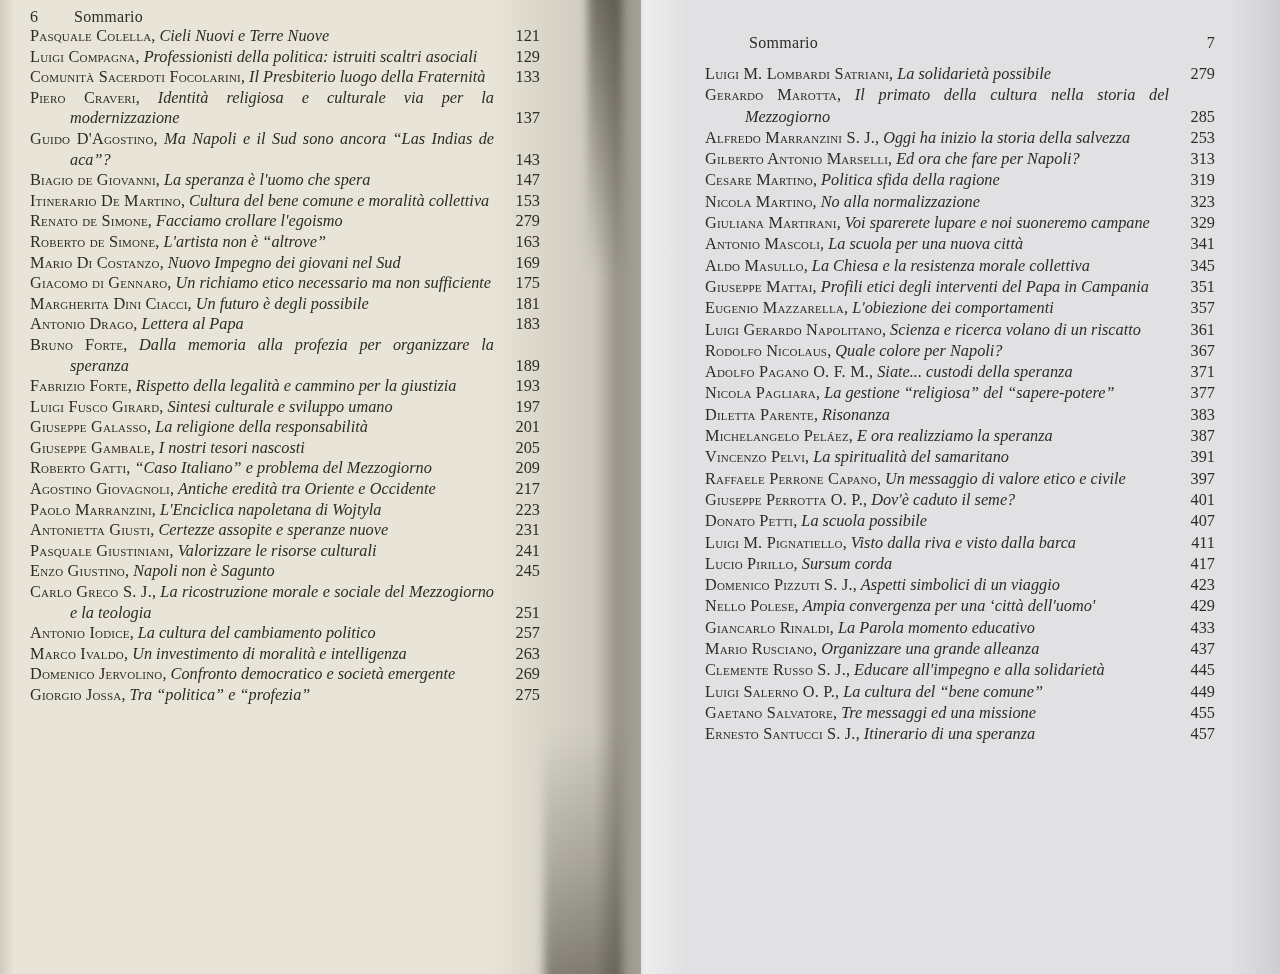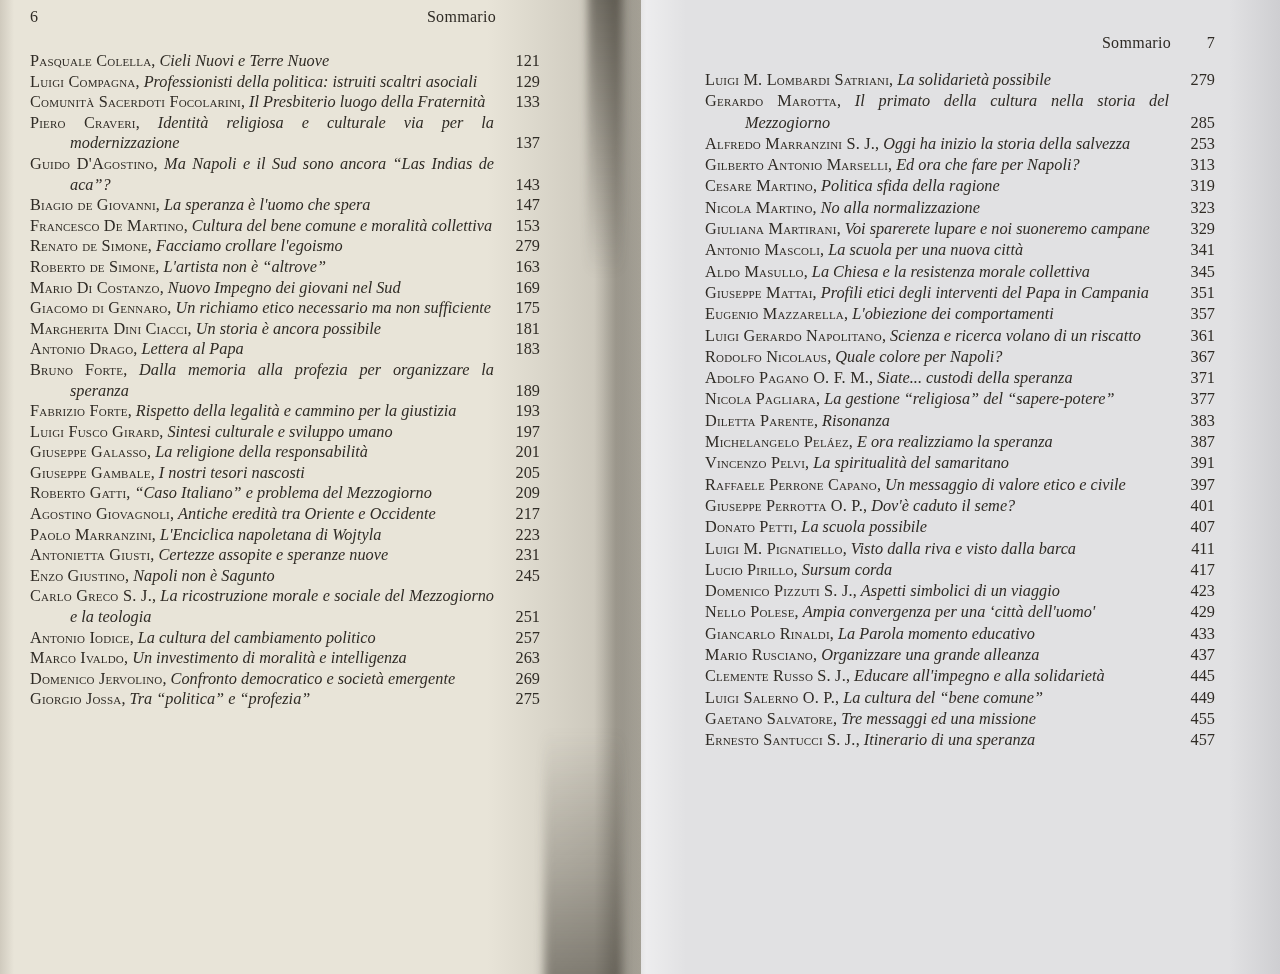--- a/index.html
+++ b/index.html
@@ -46,7 +46,7 @@
   .header{display:flex;align-items:baseline;font-size:16px;letter-spacing:0.3px;}
   .header .pg-num{width:44px;}
   .header .pg-num.right{text-align:right;}
-  .header .hdr-title{flex:1;text-align:right;}
+  .header .hdr-title{flex:1;text-align:left;}
   .entries{margin-top:25px;font-size:16.3px;}
   .entries-left{line-height:20.6px;}
   .entries-right{margin-top:17px;line-height:21.3px;}

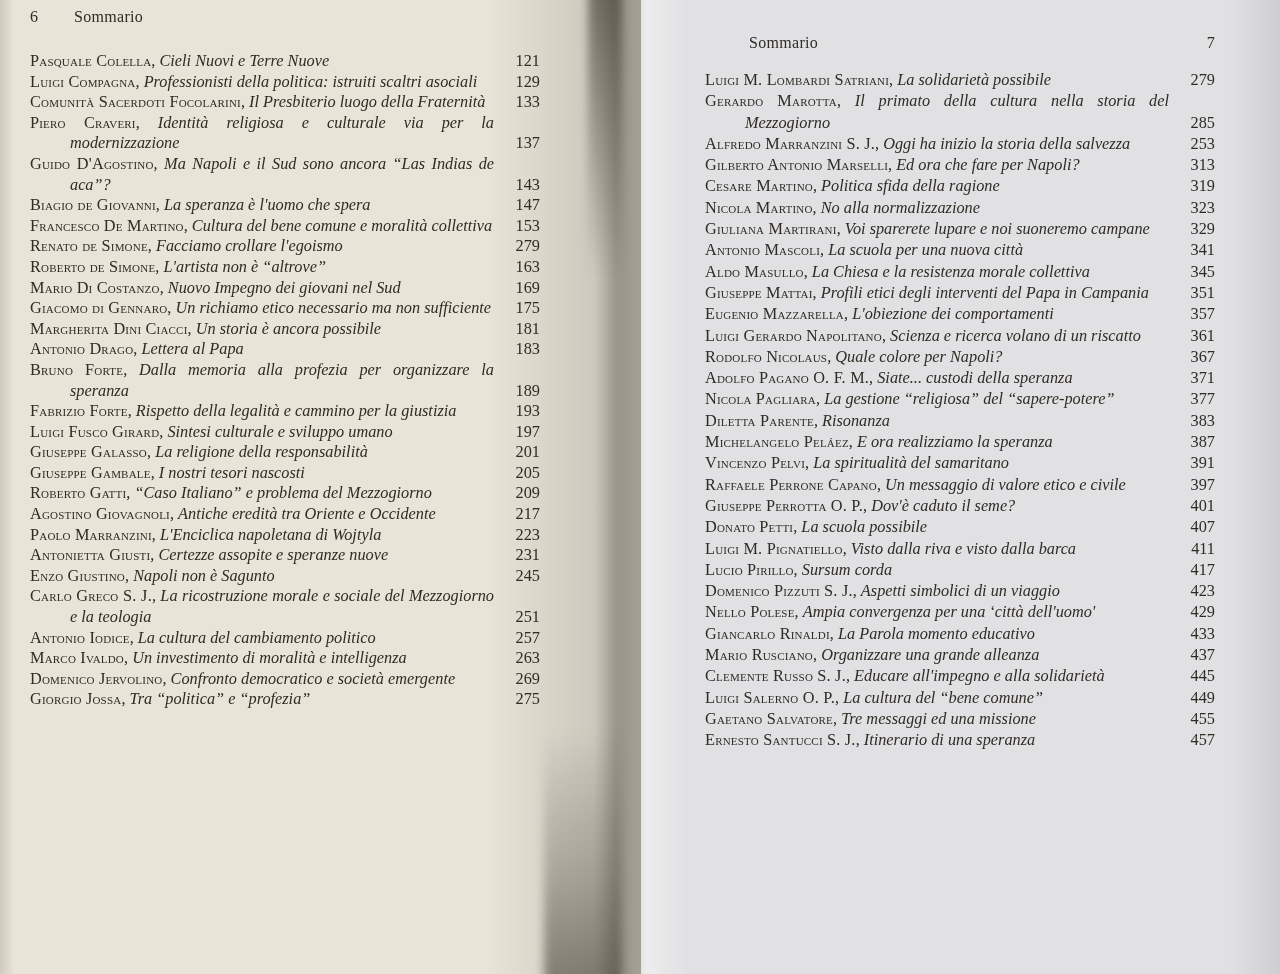--- a/index.html
+++ b/index.html
@@ -47,7 +47,7 @@
   .header .pg-num{width:44px;}
   .header .pg-num.right{text-align:right;}
   .header .hdr-title{flex:1;text-align:left;}
-  .entries{margin-top:25px;font-size:16.3px;}
+  .entries{font-size:16.3px;}
   .entries-left{line-height:20.6px;}
   .entries-right{margin-top:17px;line-height:21.3px;}
   .entry{

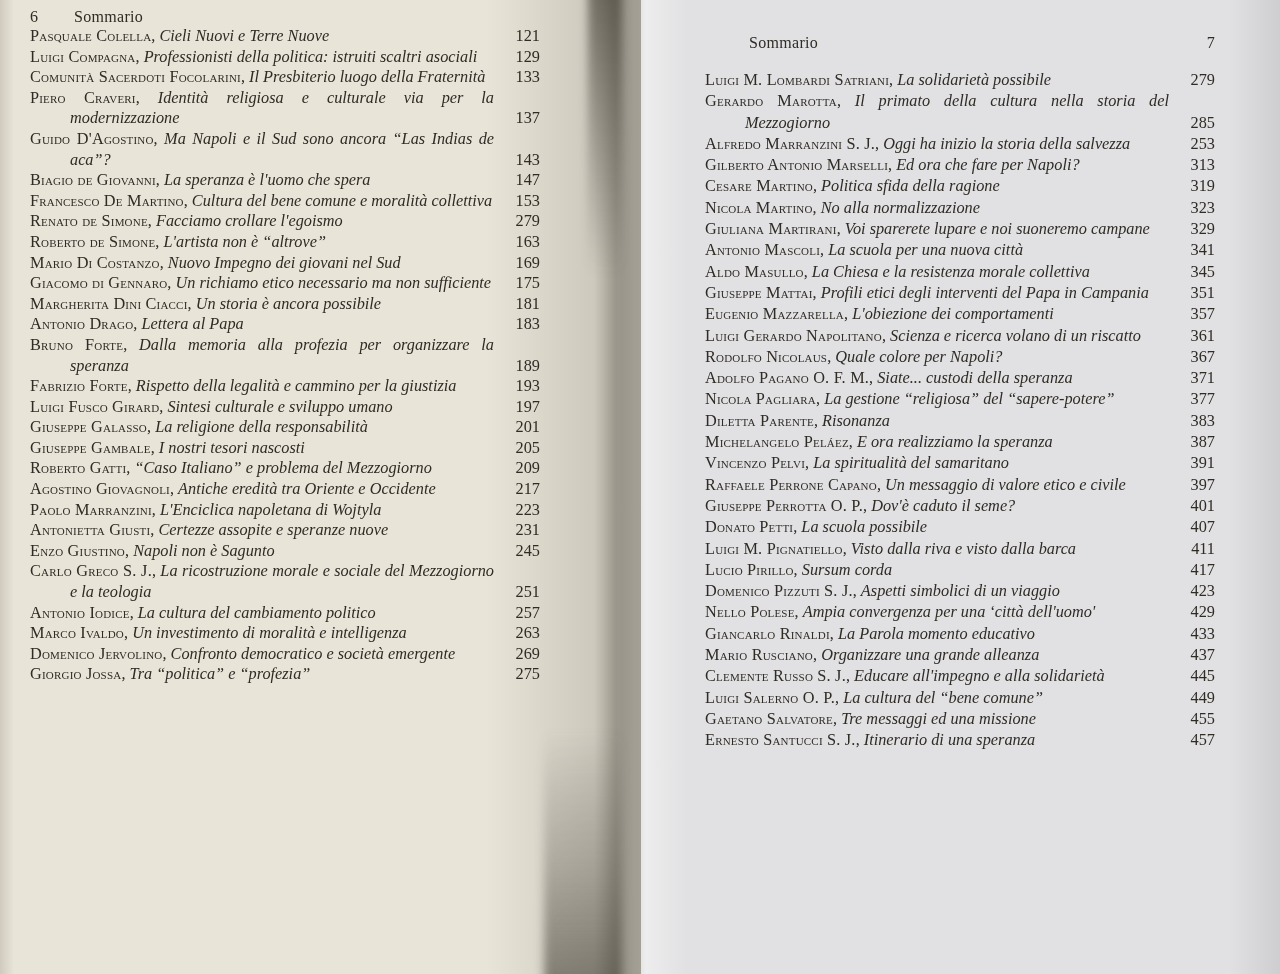--- a/index.html
+++ b/index.html
@@ -49,7 +49,7 @@
   .header .hdr-title{flex:1;text-align:left;}
   .entries{font-size:16.3px;}
   .entries-left{line-height:20.6px;}
-  .entries-right{margin-top:17px;line-height:21.3px;}
+  .entries-right{margin-top:11px;line-height:21.3px;}
   .entry{
     position:relative;
     padding:0 46px 0 40px;

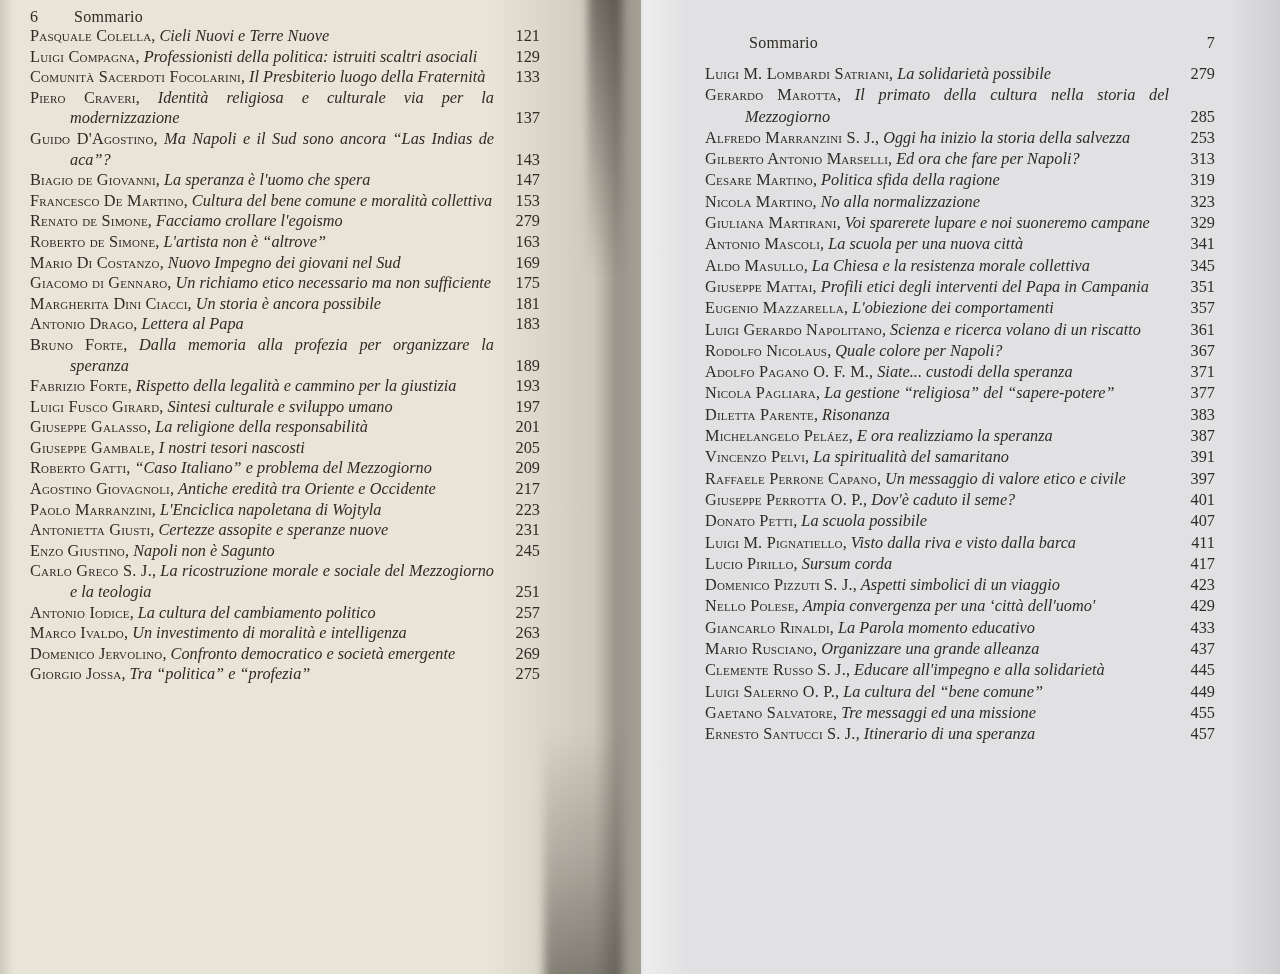--- a/index.html
+++ b/index.html
@@ -92,7 +92,7 @@
 
         <div class="entry"><span class="author">Biagio de Giovanni</span><span class="sep">, </span><span class="title">La speranza è l'uomo che spera</span><span class="pagenum">147</span></div>
 
-        <div class="entry"><span class="author">Francesco De Martino</span><span class="sep">, </span><span class="title">Cultura del bene comune e moralità collettiva</span><span class="pagenum">153</span></div>
+        <div class="entry"><span class="author">Itinerario De Martino</span><span class="sep">, </span><span class="title">Cultura del bene comune e moralità collettiva</span><span class="pagenum">153</span></div>
 
         <div class="entry"><span class="author">Renato de Simone</span><span class="sep">, </span><span class="title">Facciamo crollare l'egoismo</span><span class="pagenum">279</span></div>
 

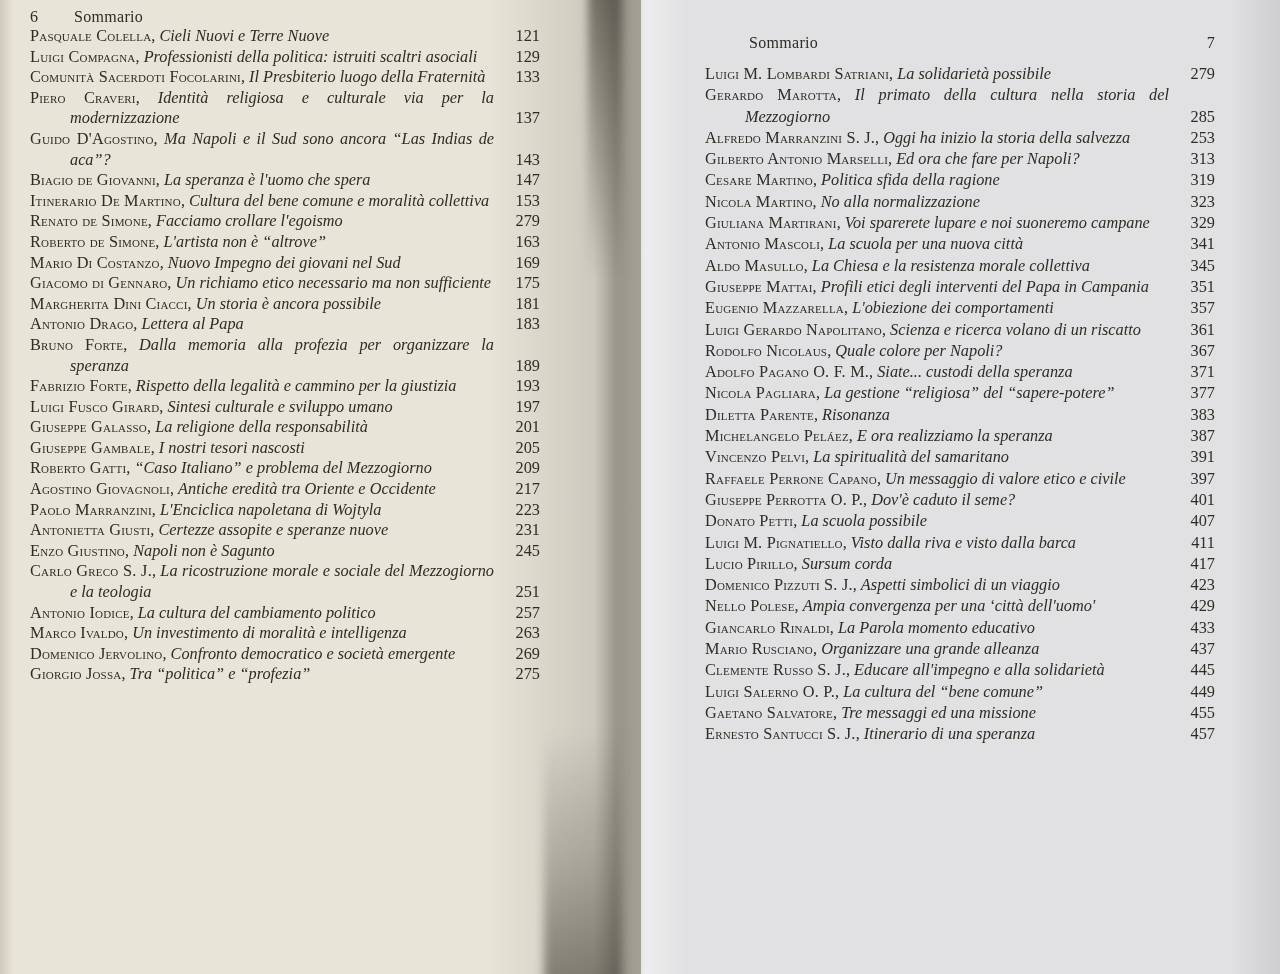--- a/index.html
+++ b/index.html
@@ -102,7 +102,7 @@
 
         <div class="entry"><span class="author">Giacomo di Gennaro</span><span class="sep">, </span><span class="title">Un richiamo etico necessario ma non sufficiente</span><span class="pagenum">175</span></div>
 
-        <div class="entry"><span class="author">Margherita Dini Ciacci</span><span class="sep">, </span><span class="title">Un storia è ancora possibile</span><span class="pagenum">181</span></div>
+        <div class="entry"><span class="author">Margherita Dini Ciacci</span><span class="sep">, </span><span class="title">Un futuro è degli possibile</span><span class="pagenum">181</span></div>
 
         <div class="entry"><span class="author">Antonio Drago</span><span class="sep">, </span><span class="title">Lettera al Papa</span><span class="pagenum">183</span></div>
 

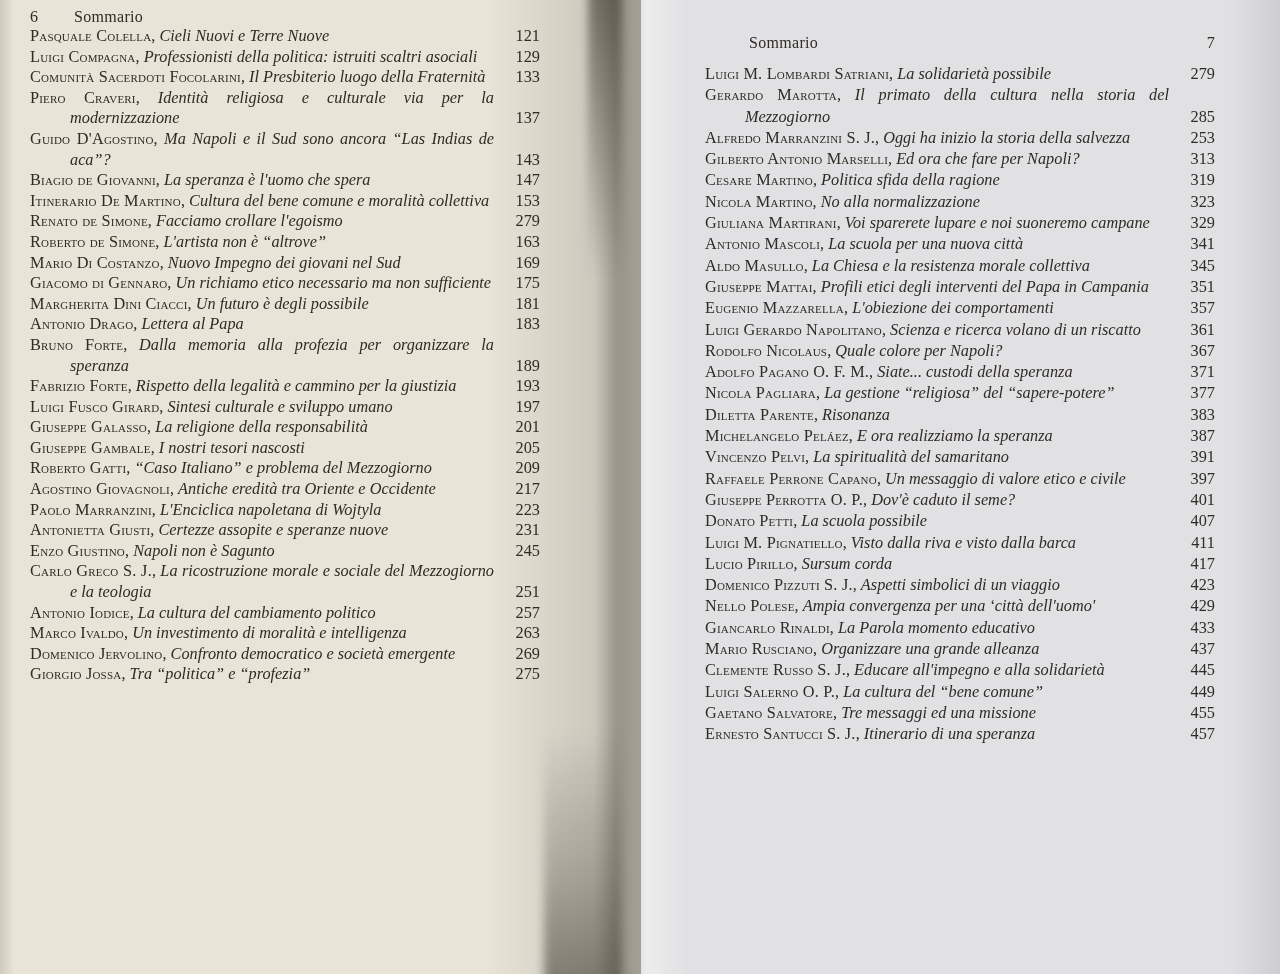--- a/index.html
+++ b/index.html
@@ -124,6 +124,7 @@
 
         <div class="entry"><span class="author">Antonietta Giusti</span><span class="sep">, </span><span class="title">Certezze assopite e speranze nuove</span><span class="pagenum">231</span></div>
 
+        <div class="entry"><span class="author">Pasquale Giustiniani</span><span class="sep">, </span><span class="title">Valorizzare le risorse culturali</span><span class="pagenum">241</span></div>
 
         <div class="entry"><span class="author">Enzo Giustino</span><span class="sep">, </span><span class="title">Napoli non è Sagunto</span><span class="pagenum">245</span></div>
 

